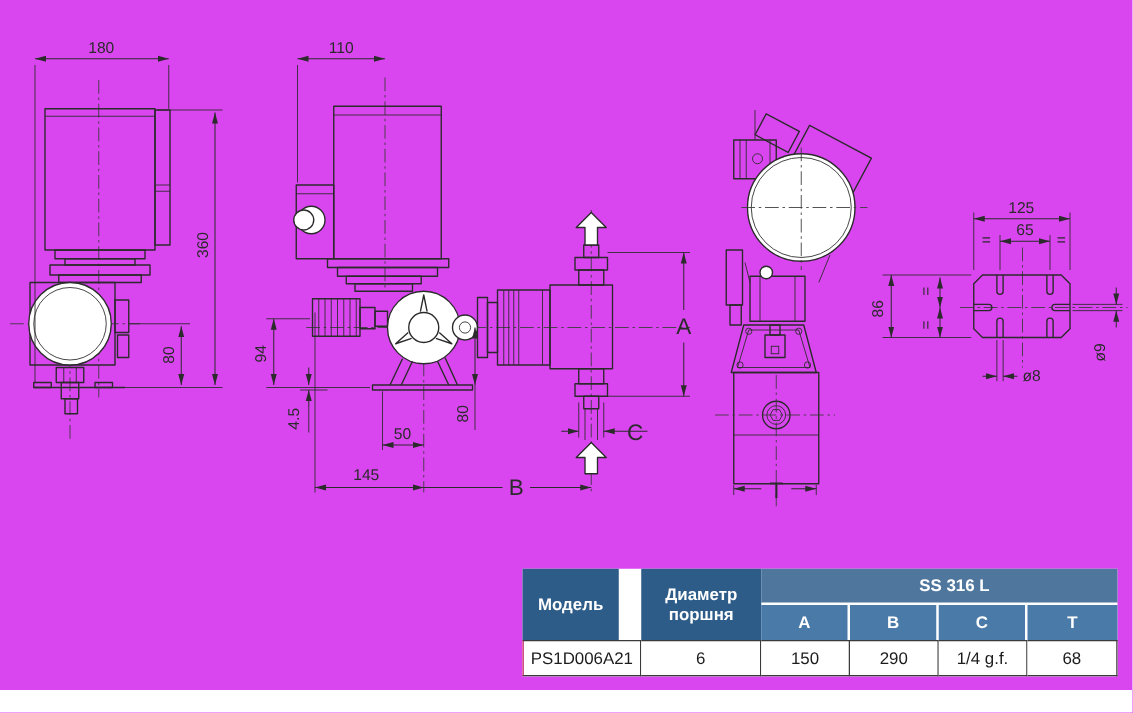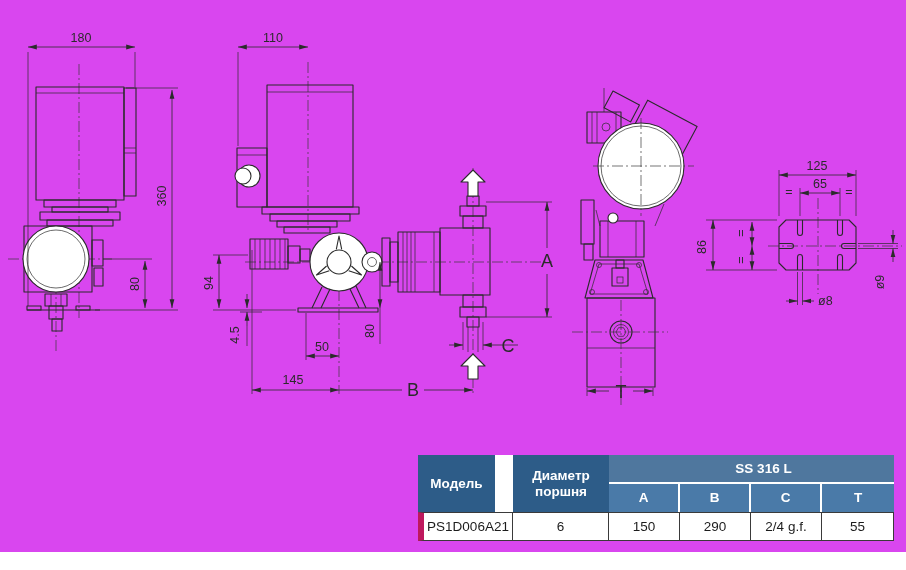--- a/index.html
+++ b/index.html
@@ -30,7 +30,7 @@
   .sh.last{margin-right:0;}
   .d{grid-row:3;display:flex;align-items:center;justify-content:center;
      font-size:13.5px;color:#1c1c1c;border:1px solid #3a3a3a;border-left:none;background:#fff;}
-  .d.first{border-left:6px solid #be185d;}
+  .d.first{border-left:1px solid #be185d;}
 </style>
 </head>
 <body>

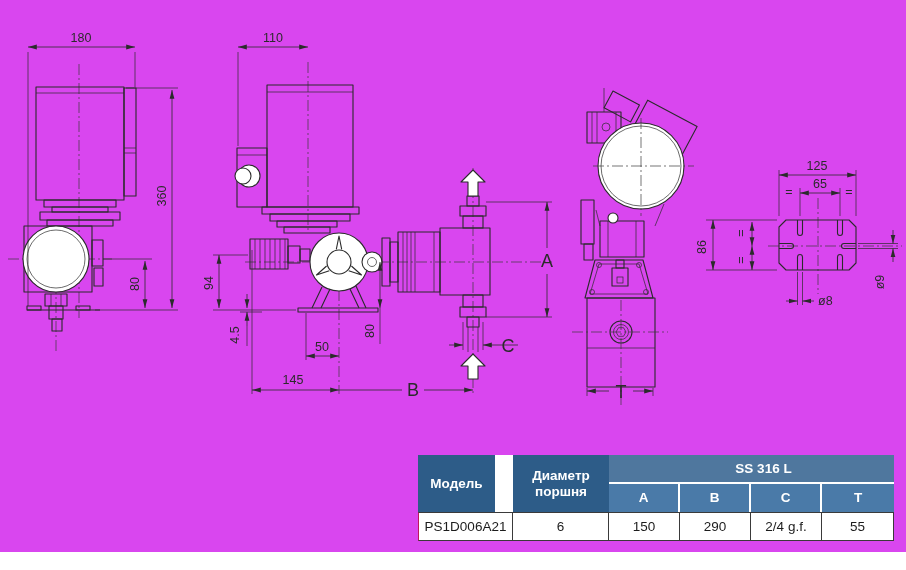--- a/index.html
+++ b/index.html
@@ -285,7 +285,7 @@
     <div class="d" style="grid-column:2">6</div>
     <div class="d" style="grid-column:3">150</div>
     <div class="d" style="grid-column:4">290</div>
-    <div class="d" style="grid-column:5">2/4 g.f.</div>
+    <div class="d" style="grid-column:5">1/4 g.f.</div>
     <div class="d" style="grid-column:6">55</div>
   </div>
 </div>

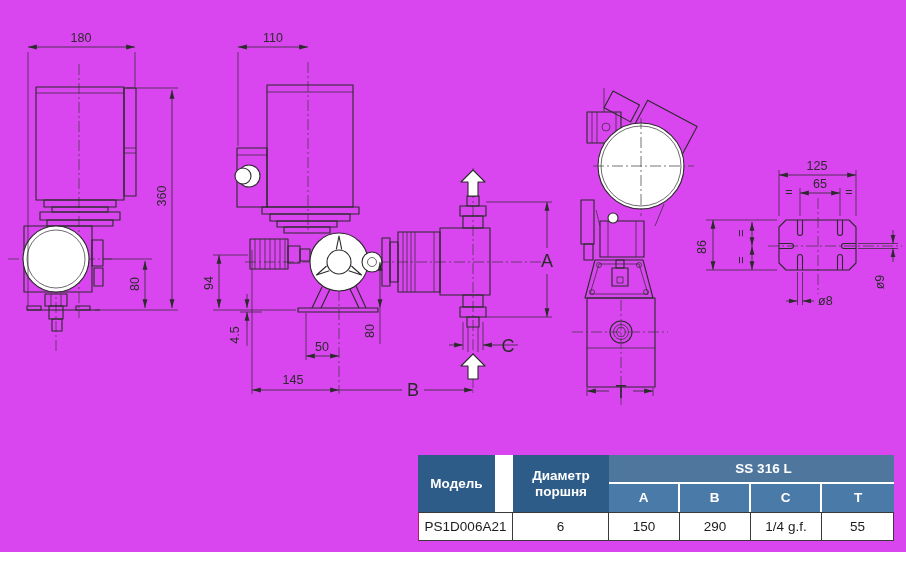--- a/index.html
+++ b/index.html
@@ -286,7 +286,7 @@
     <div class="d" style="grid-column:3">150</div>
     <div class="d" style="grid-column:4">290</div>
     <div class="d" style="grid-column:5">1/4 g.f.</div>
-    <div class="d" style="grid-column:6">55</div>
+    <div class="d" style="grid-column:6">68</div>
   </div>
 </div>
 

